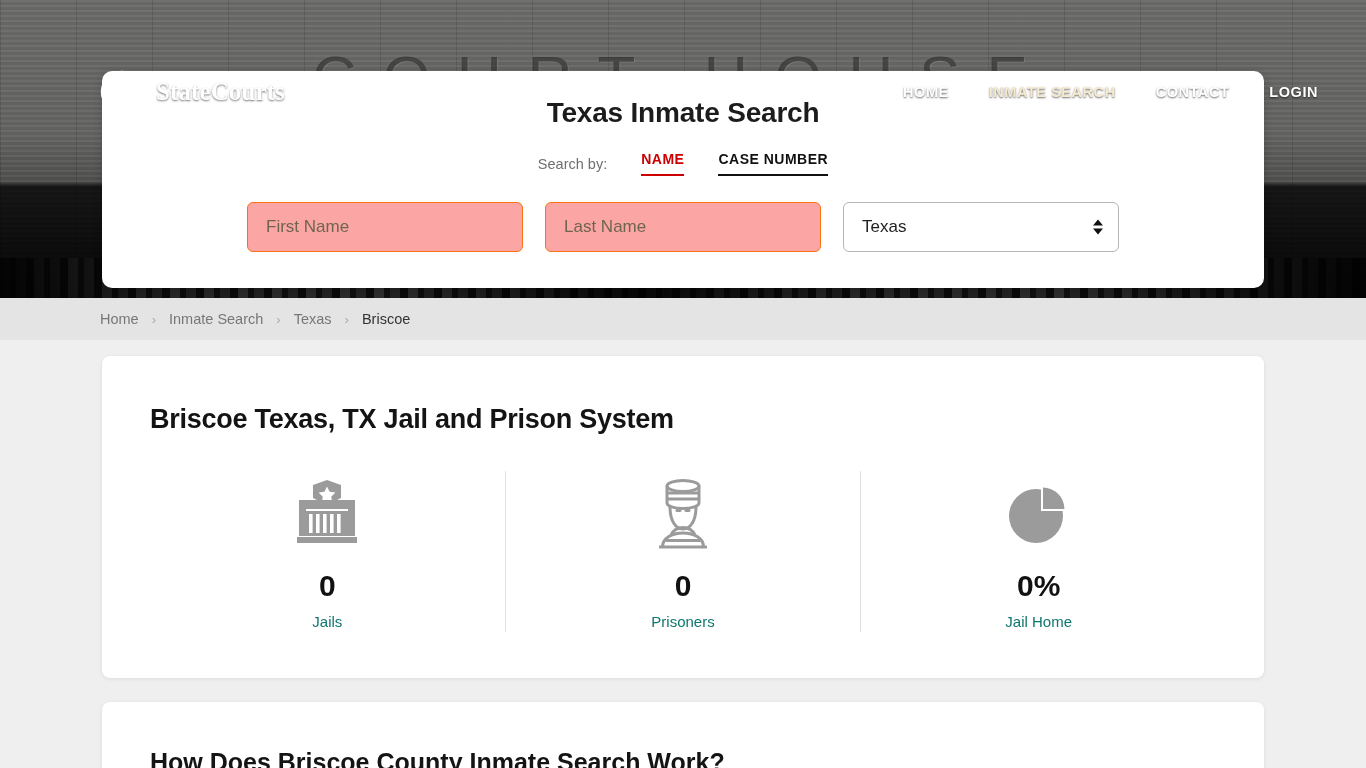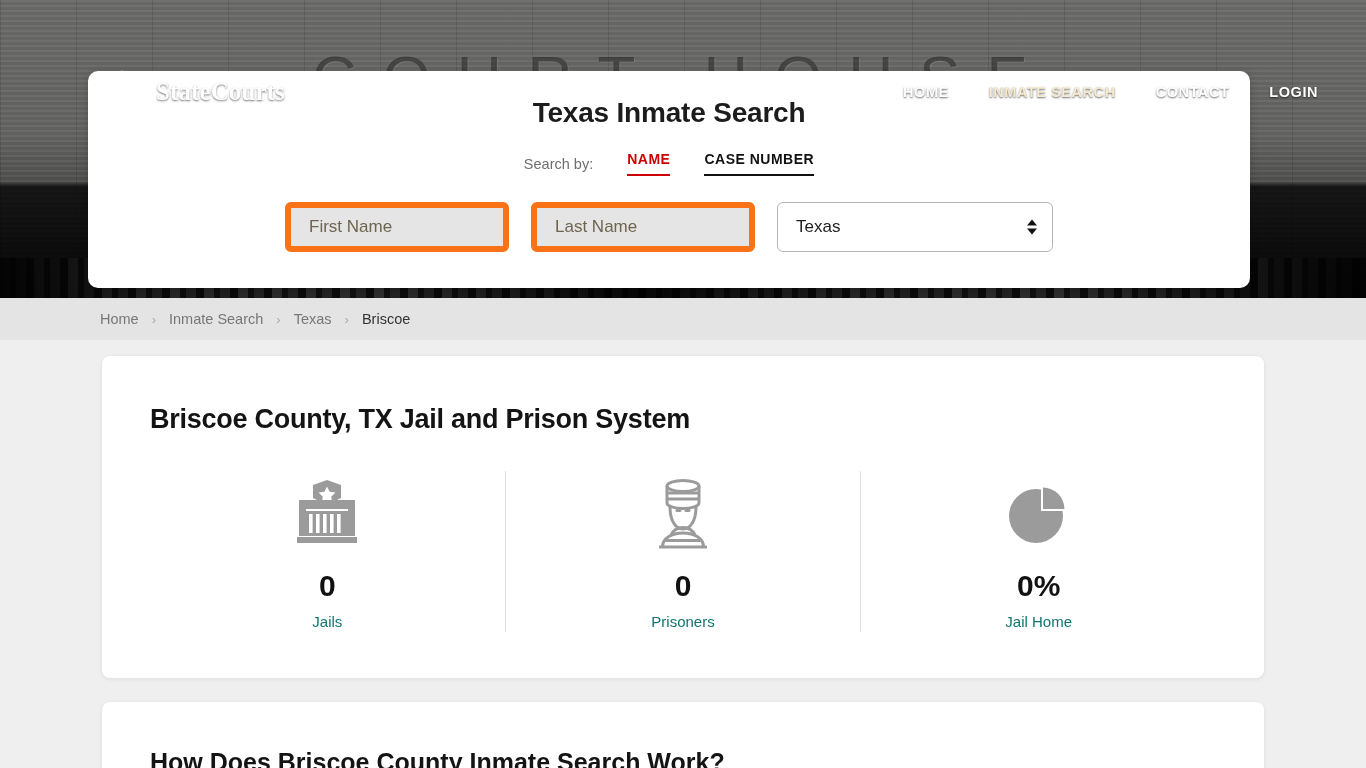--- a/index.html
+++ b/index.html
@@ -153,7 +153,7 @@
   
   .search-card {
     position: absolute;
-    left: 88px;
+    left: 102px;
     top: 71px;
     width: 1162px;
     height: 217px;

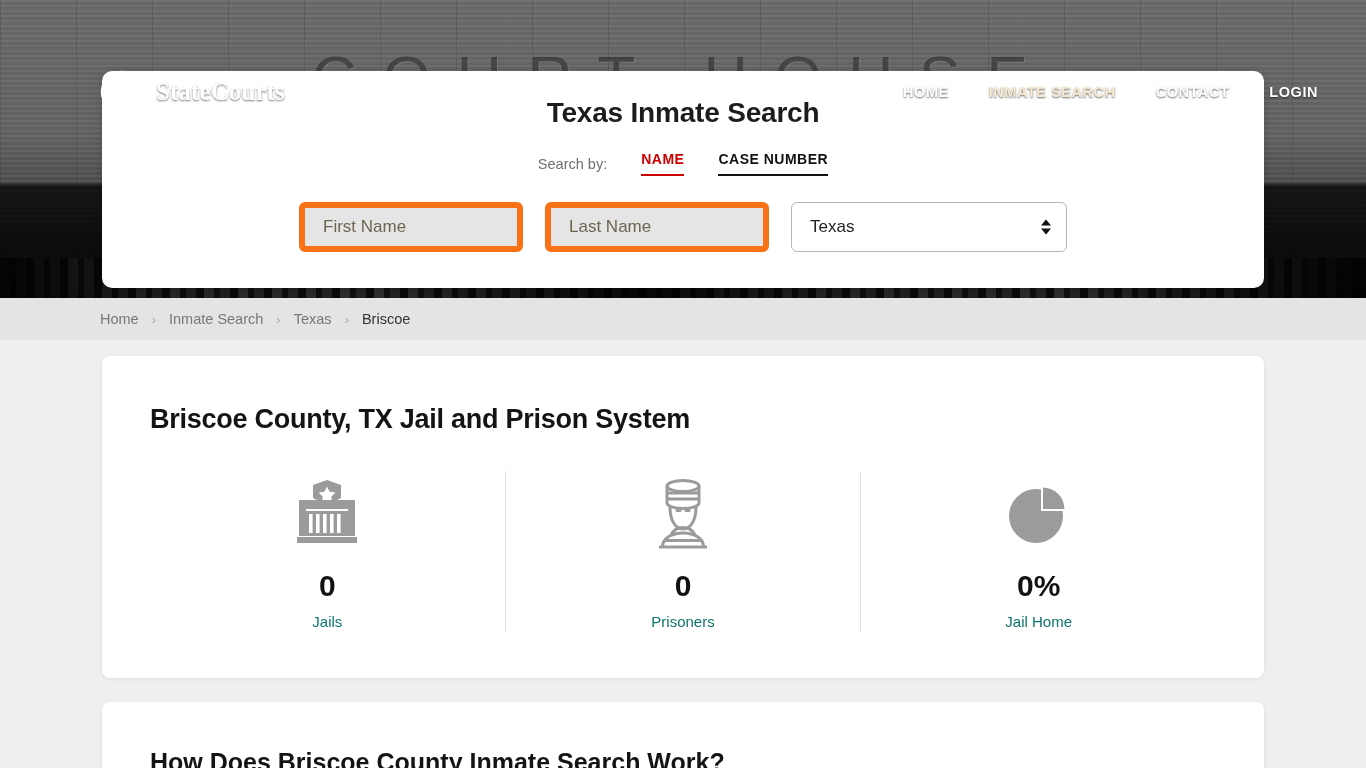--- a/index.html
+++ b/index.html
@@ -206,11 +206,11 @@
   }
 
   .field {
-    width: 224px;
+    width: 276px;
     height: 50px;
-    border: 6px solid #f97316;
+    border: 1px solid #f97316;
     border-radius: 6px;
-    background: #e5e5e5;
+    background: #fca5a5;
     padding: 0 18px;
     font-family: "Liberation Sans", sans-serif;
     font-size: 17px;

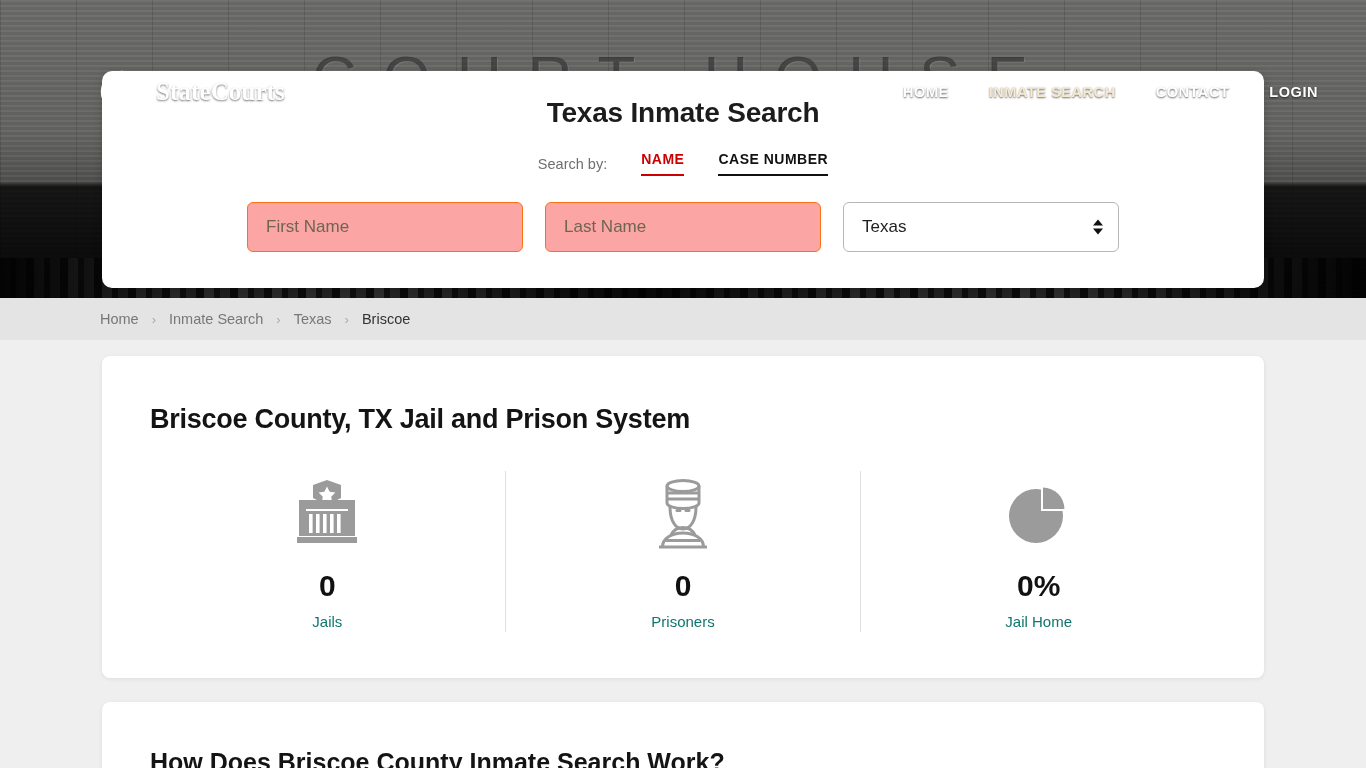--- a/index.html
+++ b/index.html
@@ -435,7 +435,7 @@
 
   <div class="panel panel-stats">
 
-    <h1 class="county-title">Briscoe County, TX Jail and Prison System</h1>
+    <h1 class="county-title">Briscoe Texas, TX Jail and Prison System</h1>
 
     <div class="stats">
 

